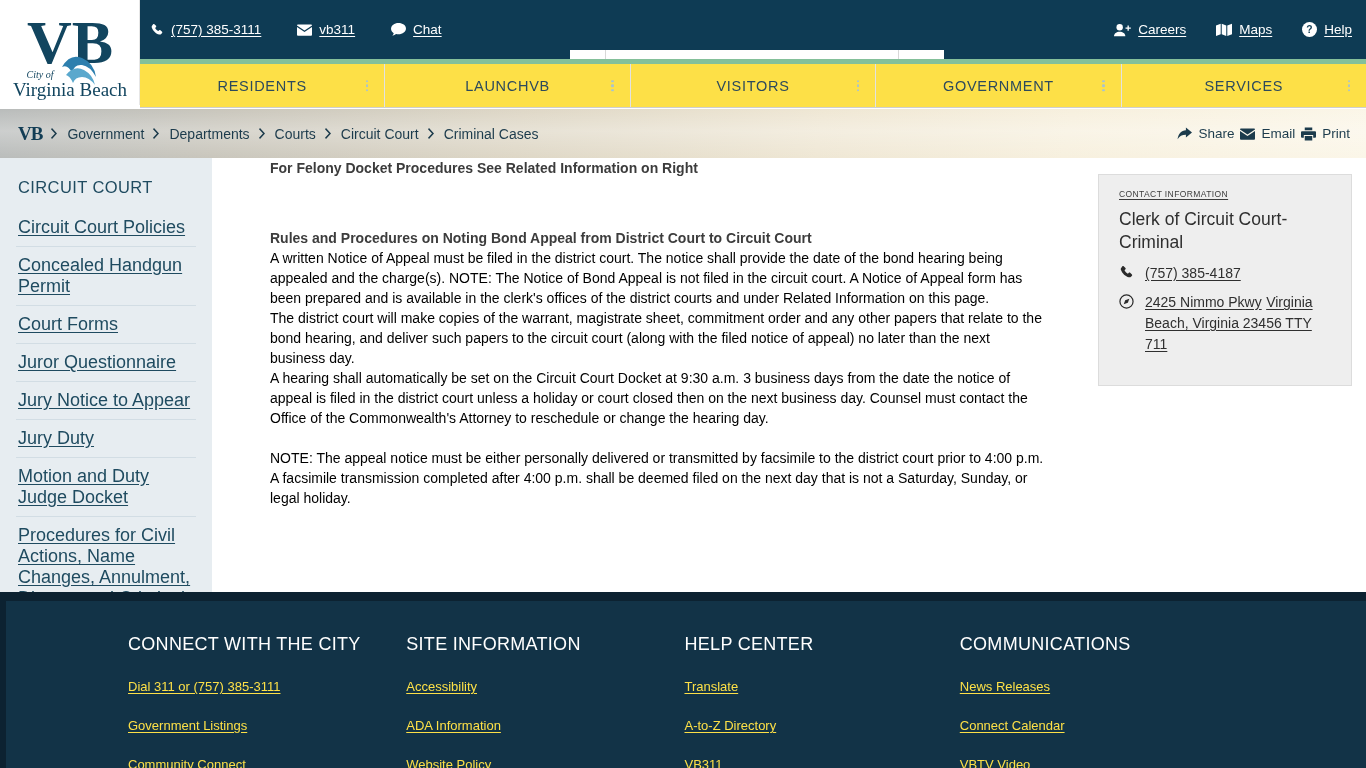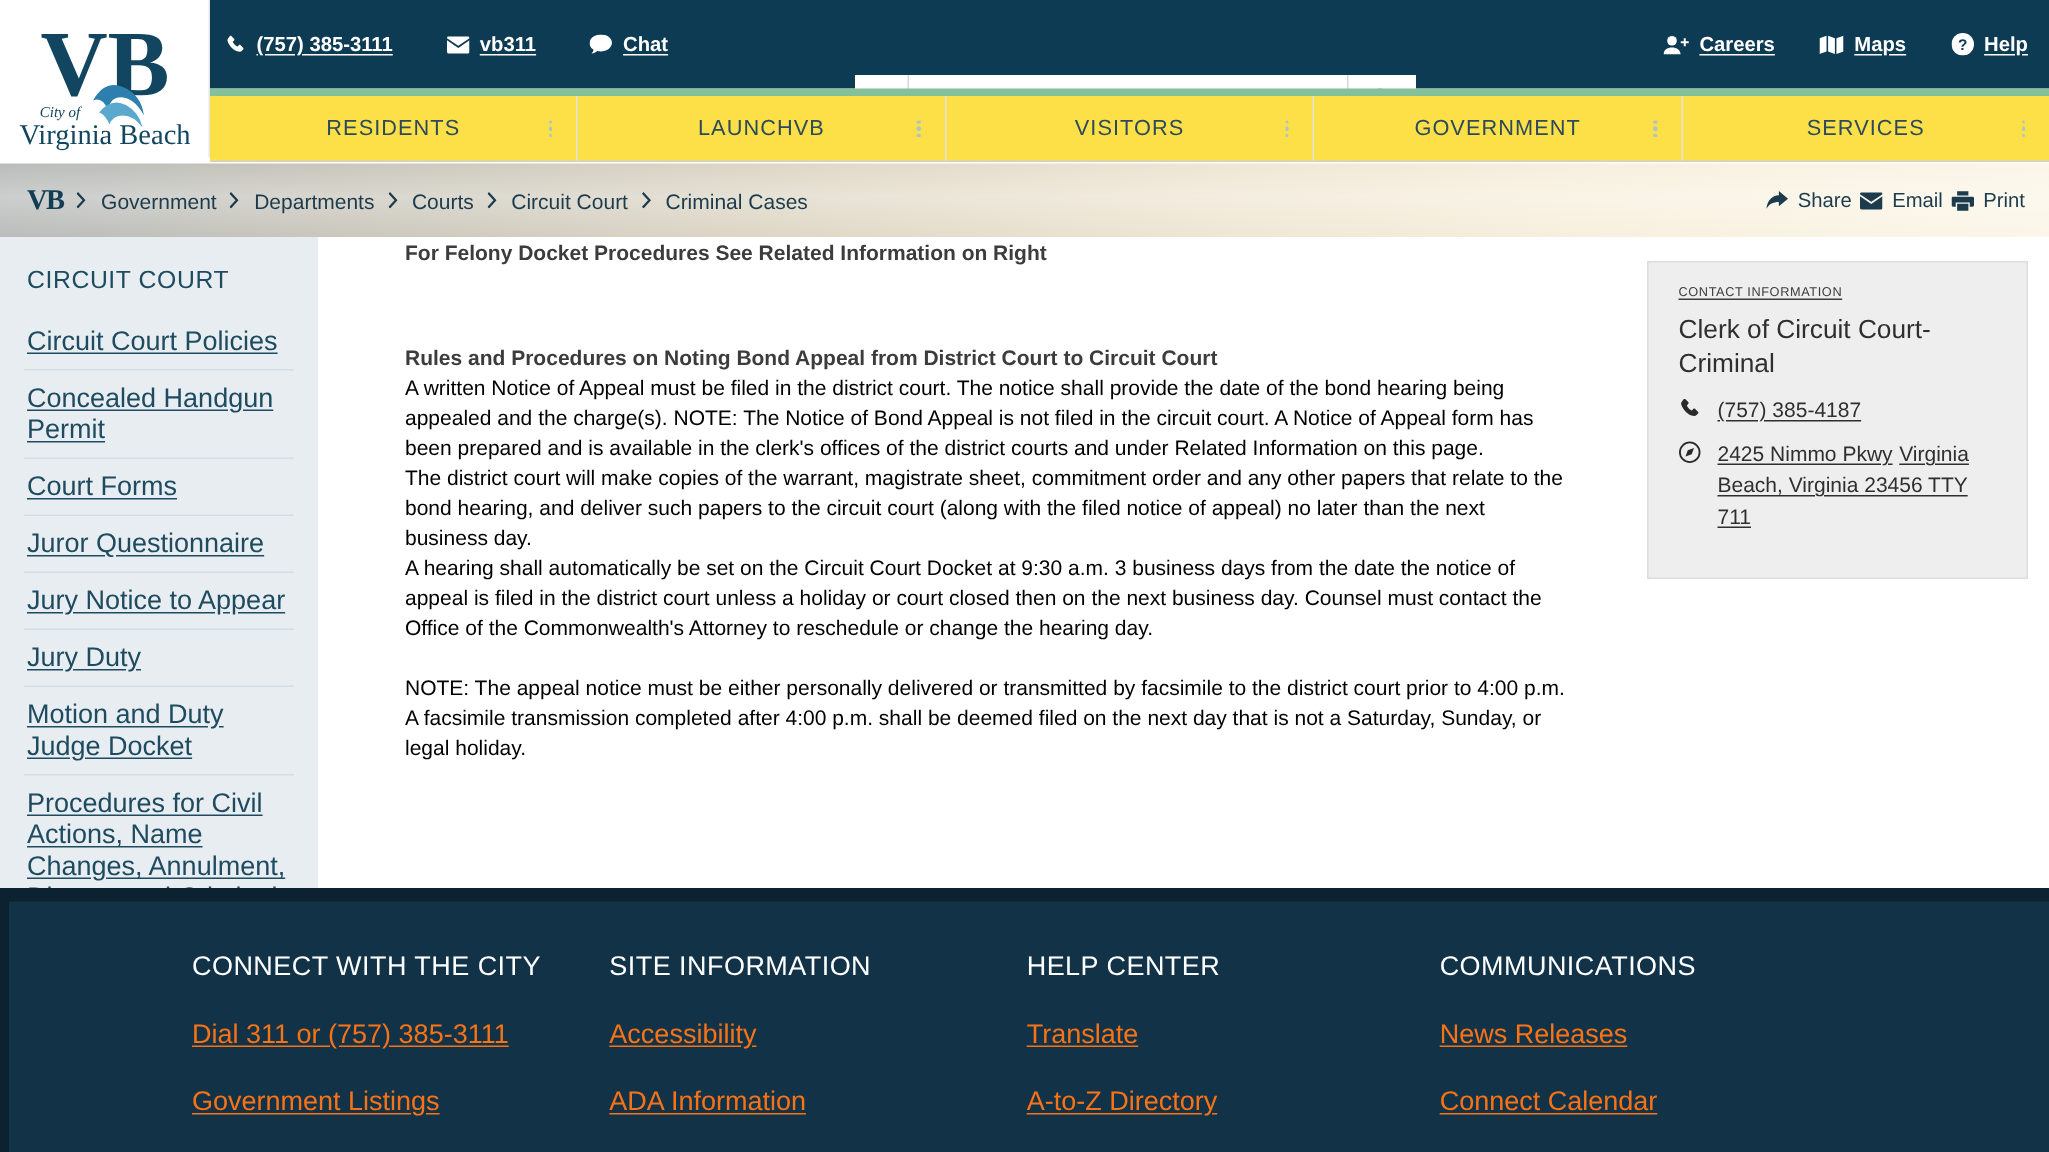--- a/index.html
+++ b/index.html
@@ -32,7 +32,7 @@
     color: #ffffff; font-size: 13.5px; text-decoration: none;
     white-space: nowrap;
   }
-  .hdr-link .lbl { text-decoration: underline; text-underline-offset: 2px; font-weight: bold; }
+  .hdr-link .lbl { text-decoration: underline; text-underline-offset: 2px; }
   .hdr-ico { display: inline-flex; align-items: center; }
   .hdr-ico svg { fill: #ffffff; display: block; }
 

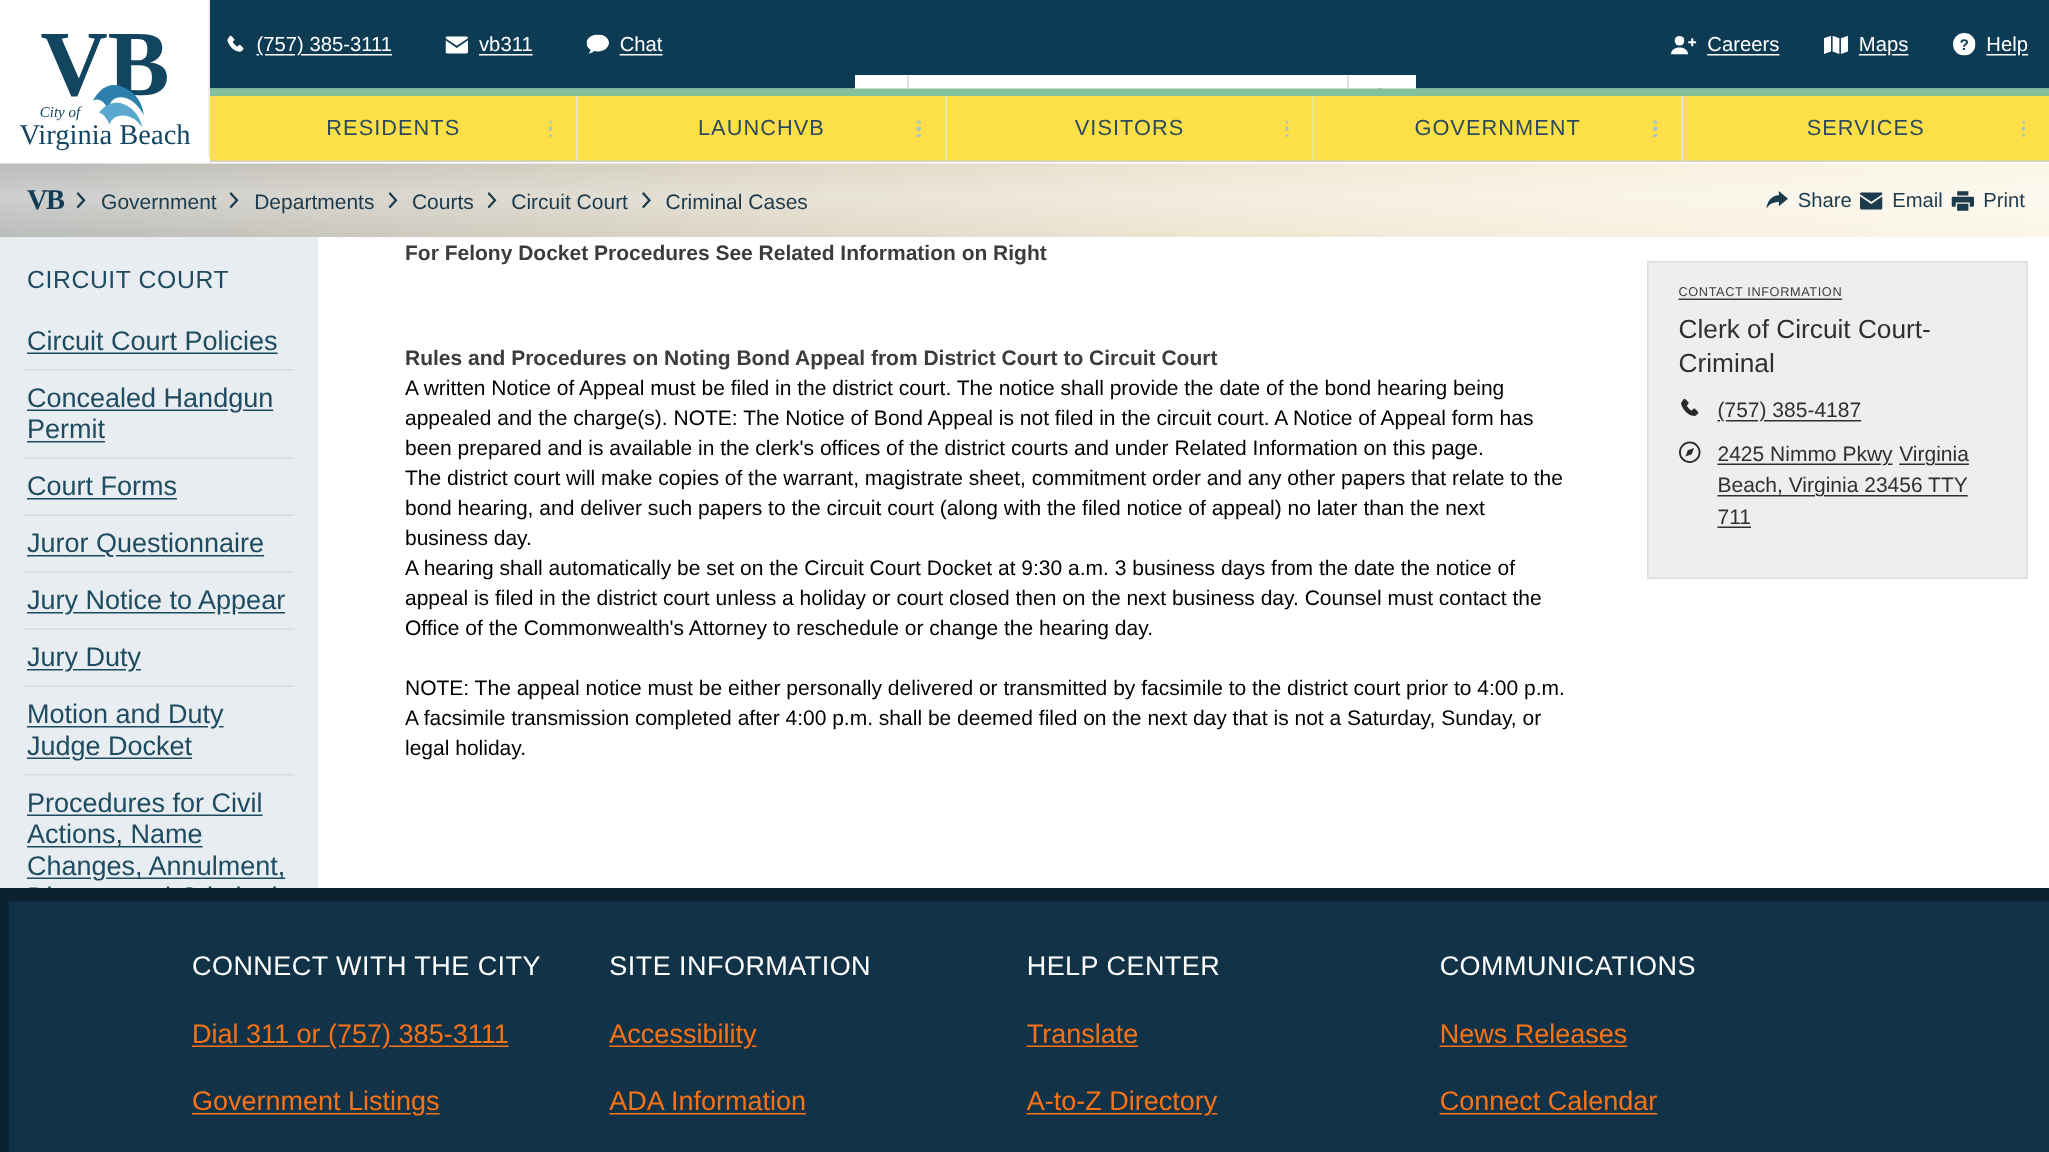--- a/index.html
+++ b/index.html
@@ -202,7 +202,7 @@
     font-family:"Liberation Sans",sans-serif;
   }
   .fcol a {
-    display: block; color: #f97316; font-size: 18px;
+    display: block; color: #fde047; font-size: 13px;
     text-decoration: underline; text-underline-offset: 2px;
     margin-bottom: 24px;
   }

